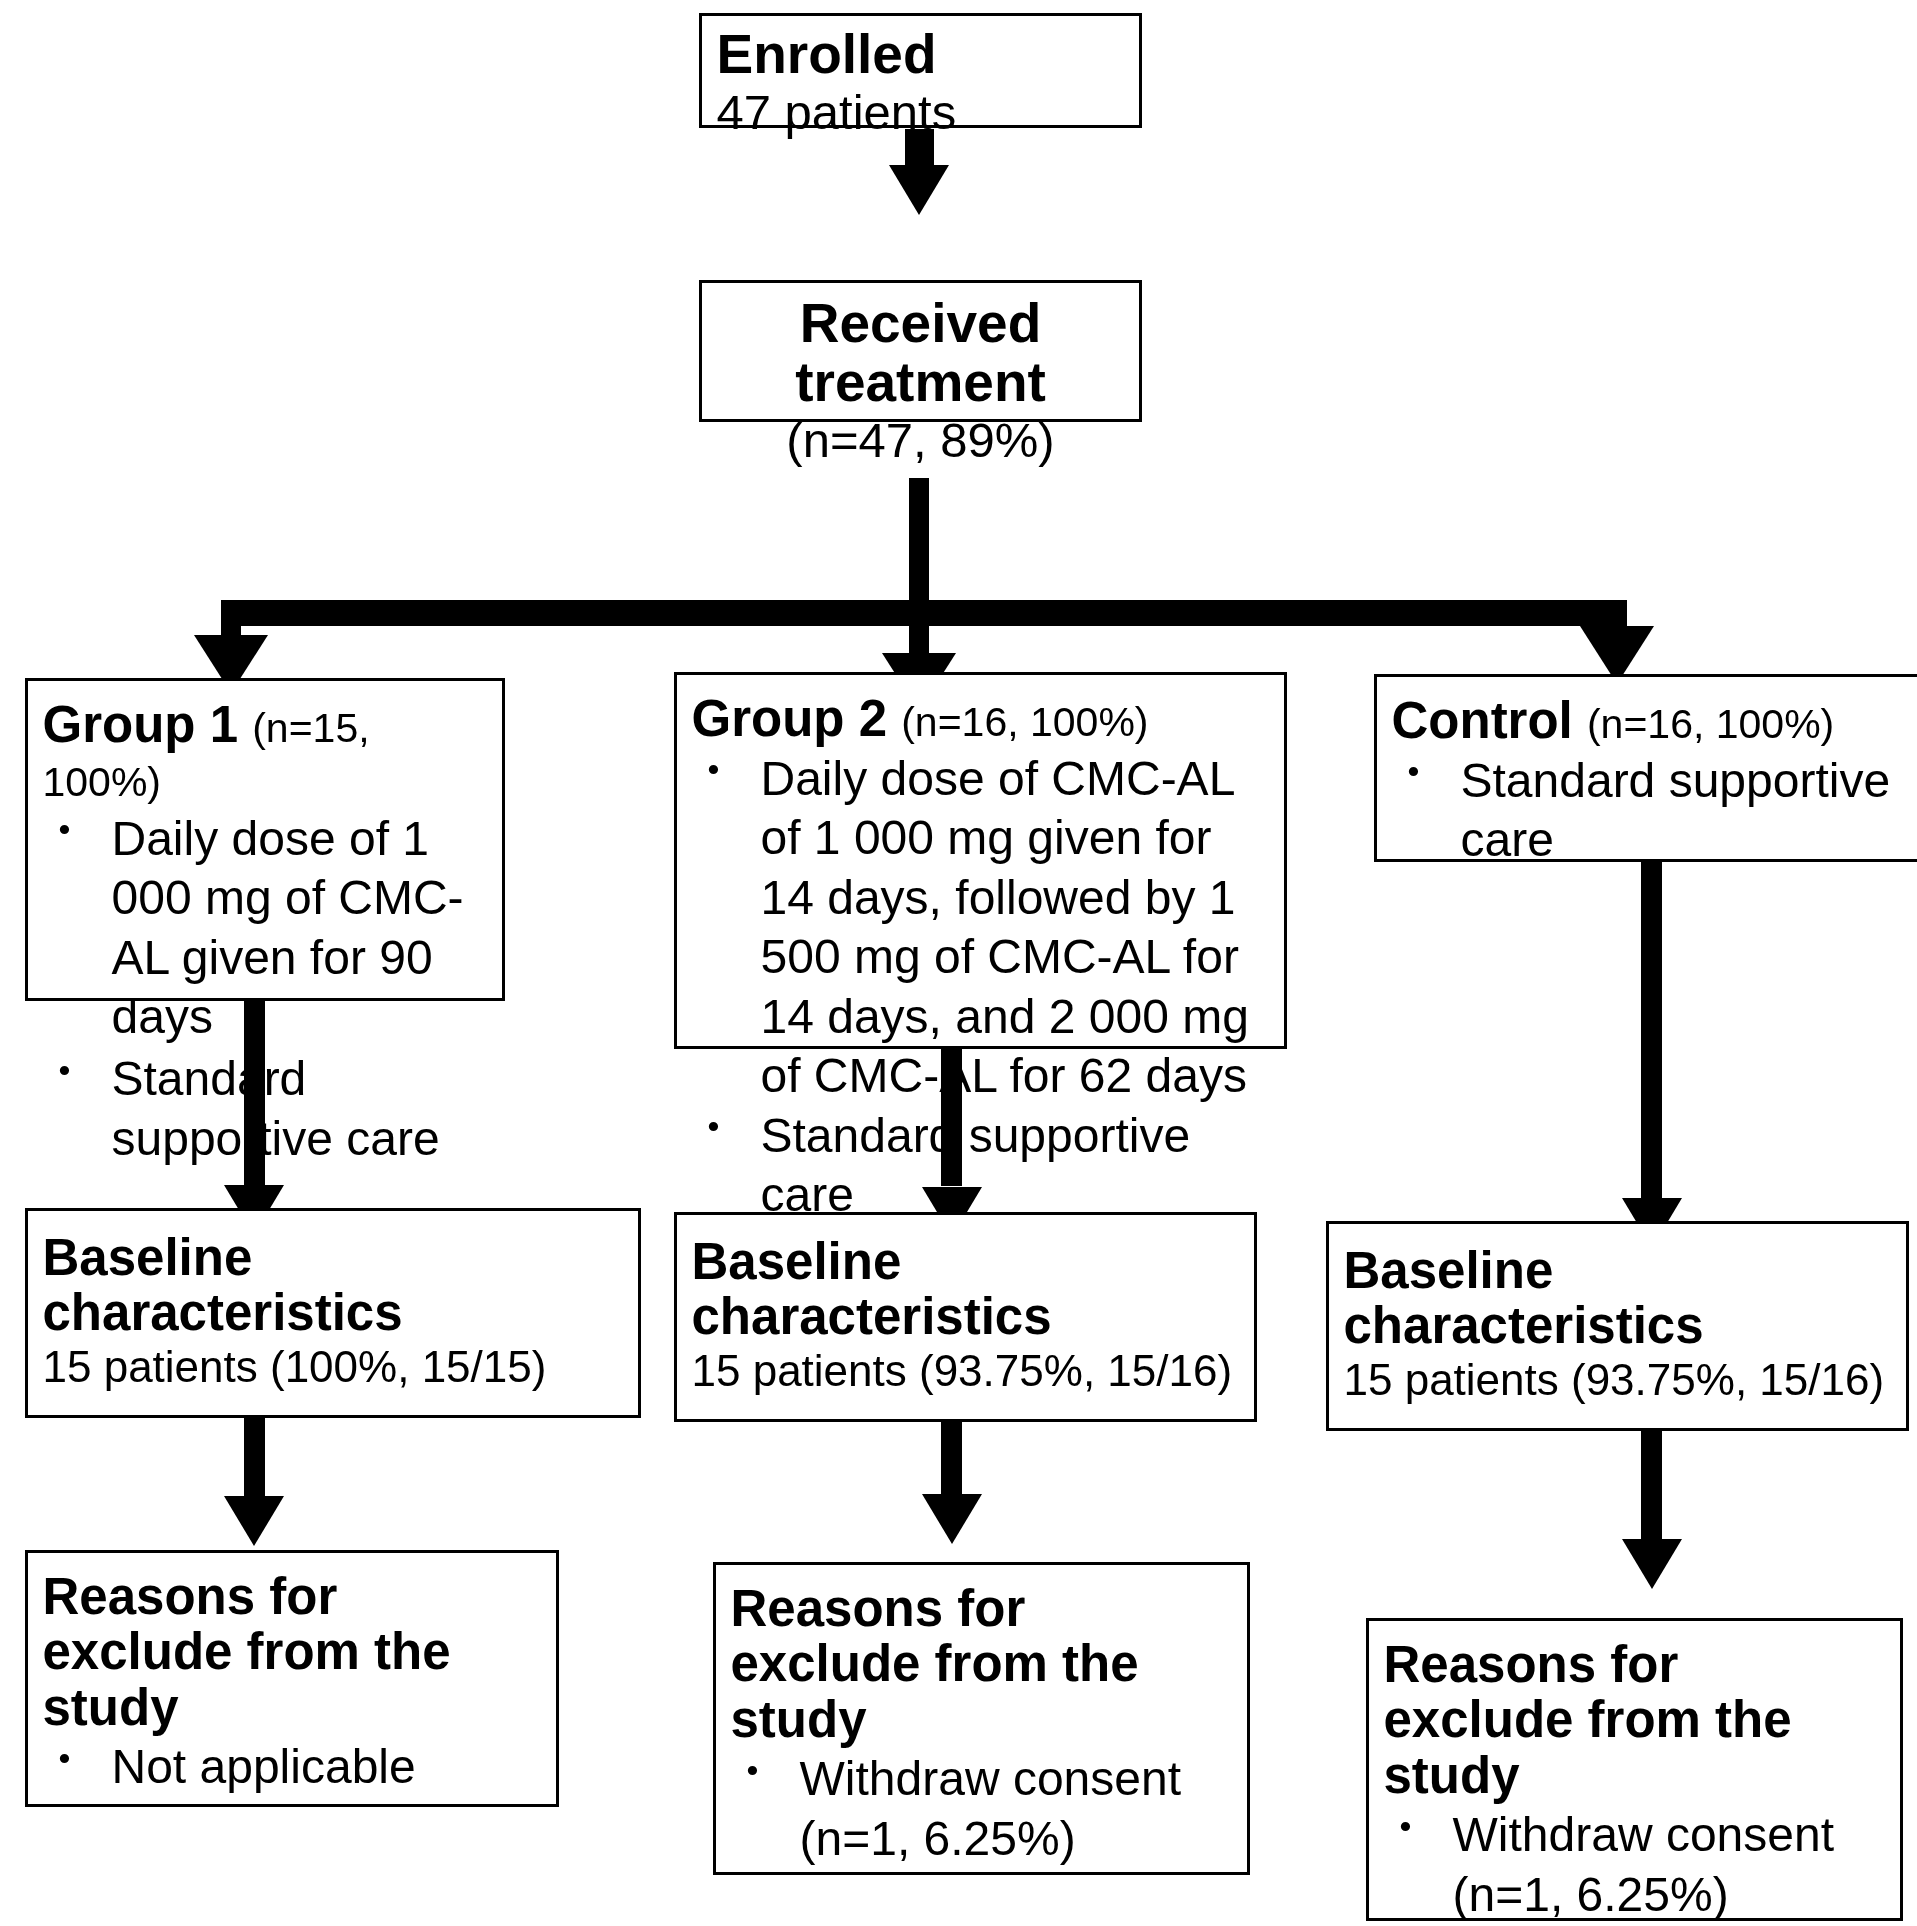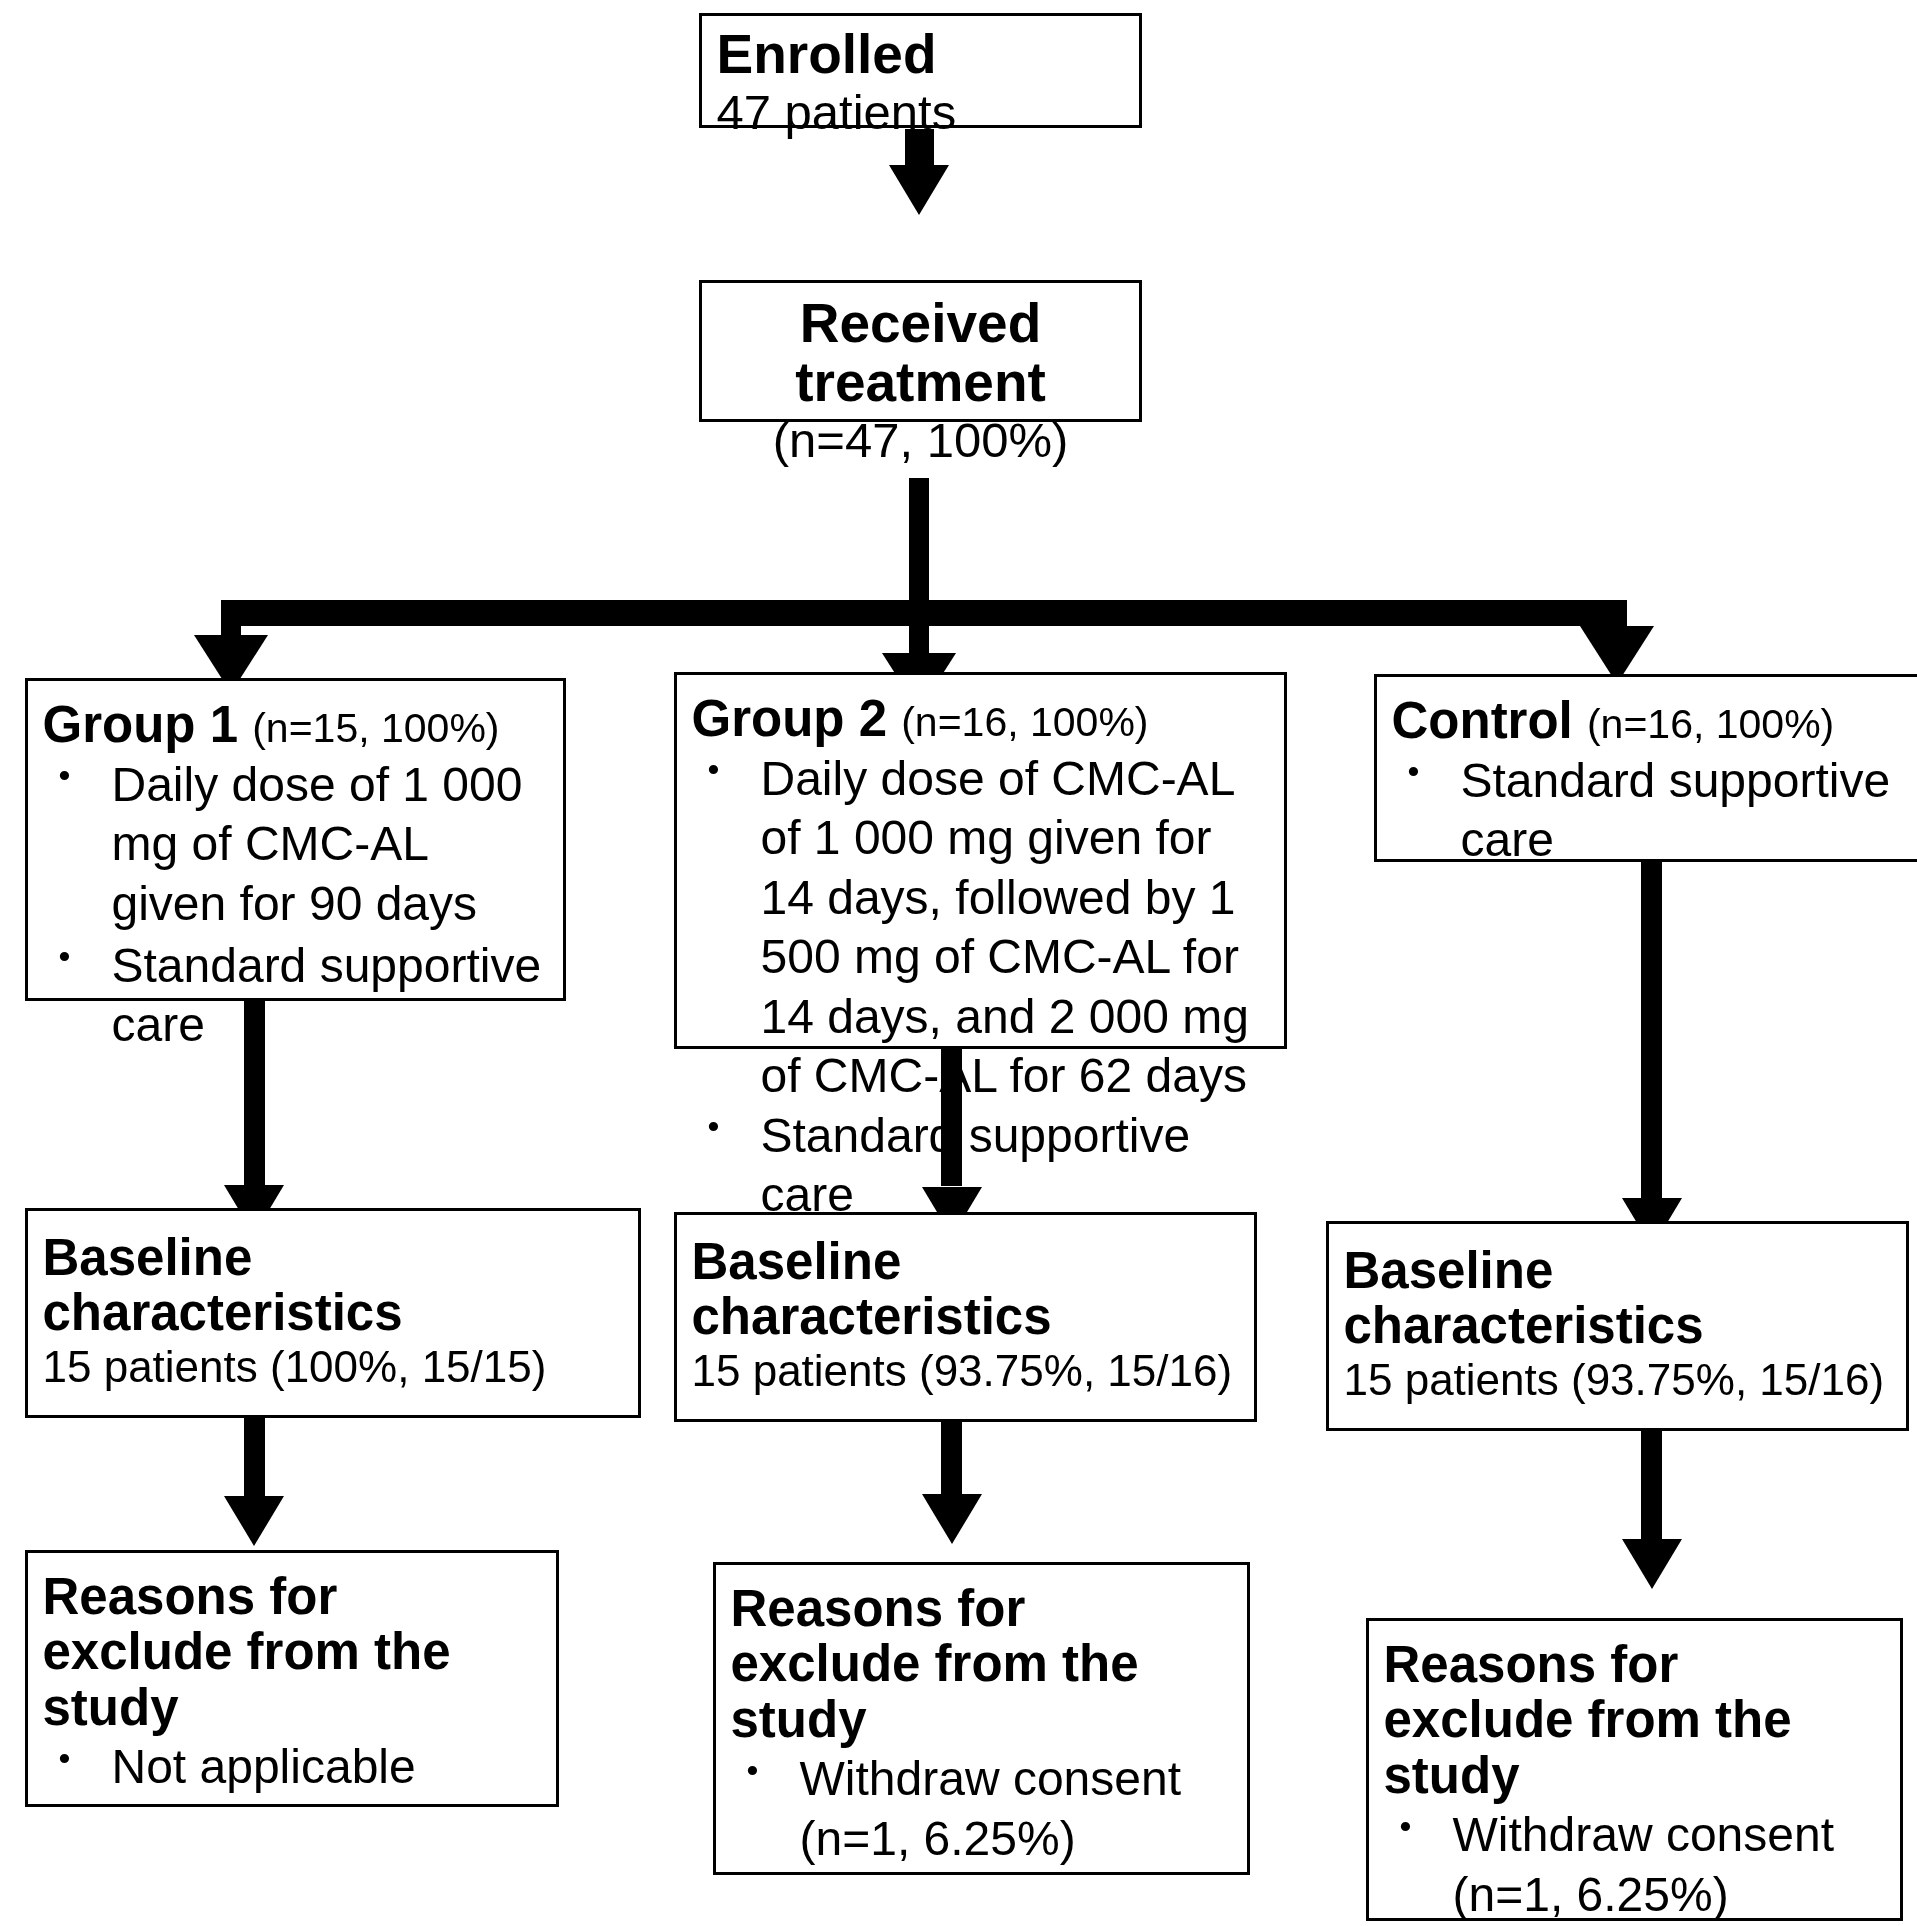--- a/index.html
+++ b/index.html
@@ -101,7 +101,7 @@
   <div class="node" style="left:699px; top:280px; width:443px; height:142px; padding-top:10.5px; text-align:center;">
     <div class="node-title title-big">Received</div>
     <div class="node-title title-big">treatment</div>
-    <div class="plain plain-lg">(n=47, 100%)</div>
+    <div class="plain plain-lg">(n=47, 89%)</div>
   </div>
 
   <div class="vline" style="left:909px; top:478px; width:20px; height:122px;"></div>

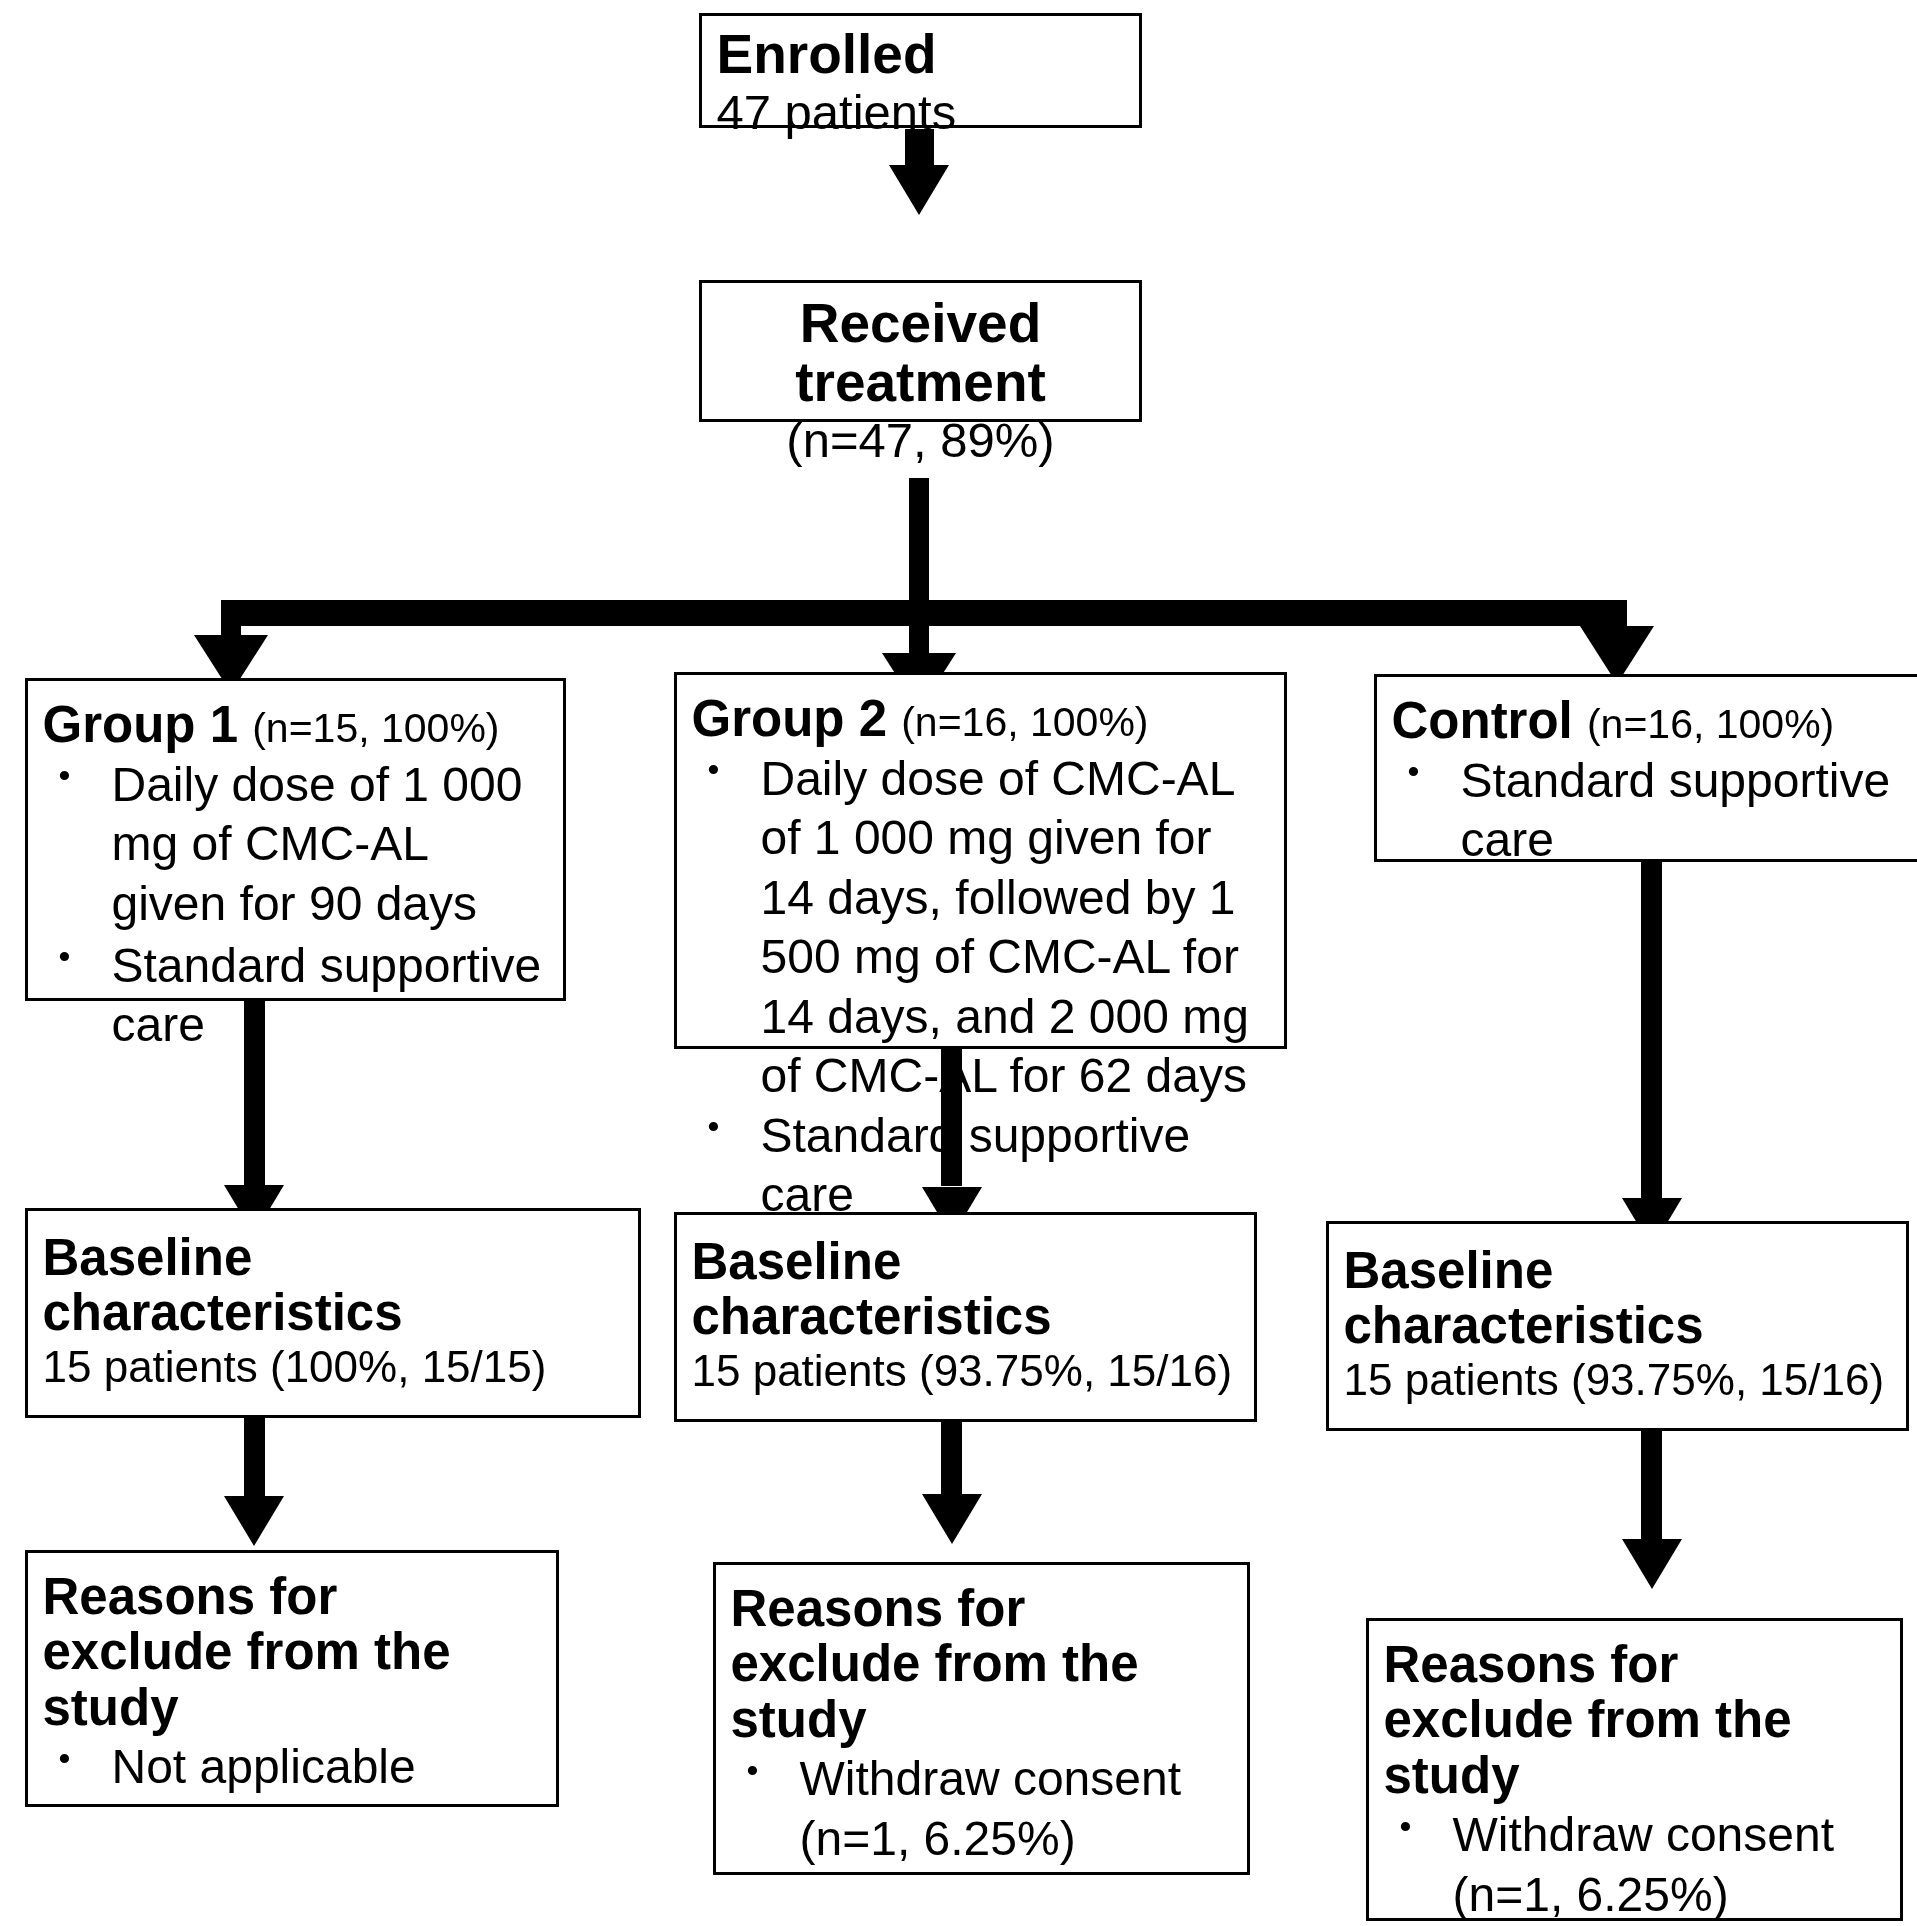--- a/index.html
+++ b/index.html
@@ -117,7 +117,7 @@
   <div class="vline" style="left:1607px; top:600px; width:20px; height:68px;"></div>
   <div class="arrowhead wide" style="left:1580px; top:626px;"></div>
 
-  <div class="node" style="left:25px; top:678px; width:541px; height:323px;">
+  <div class="node" style="left:25px; top:678px; width:480px; height:323px;">
     <div class="node-title title-mid">
       <span>Group 1</span>
       <span class="sub-inline">(n=15, 100%)</span>

